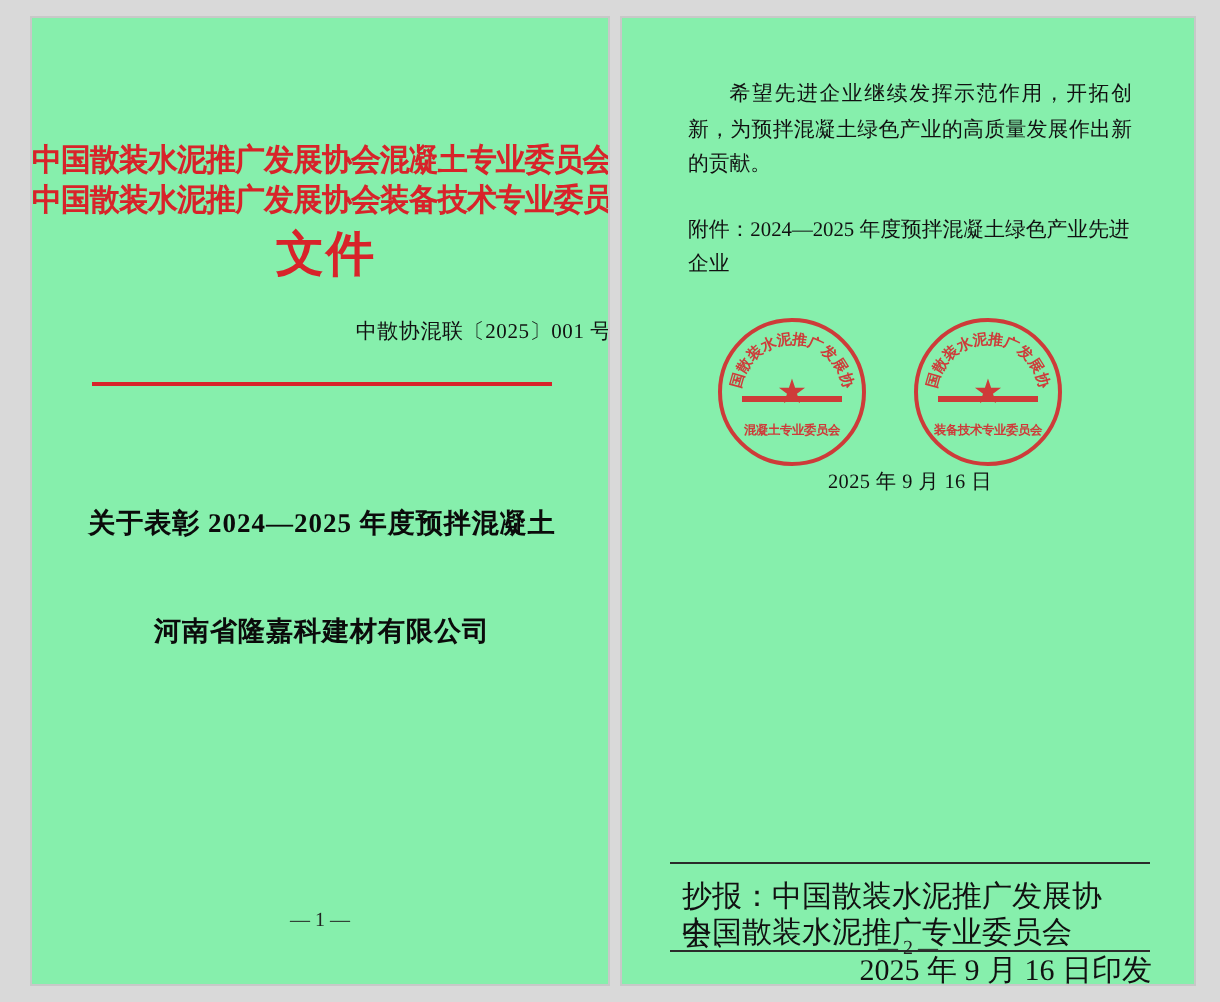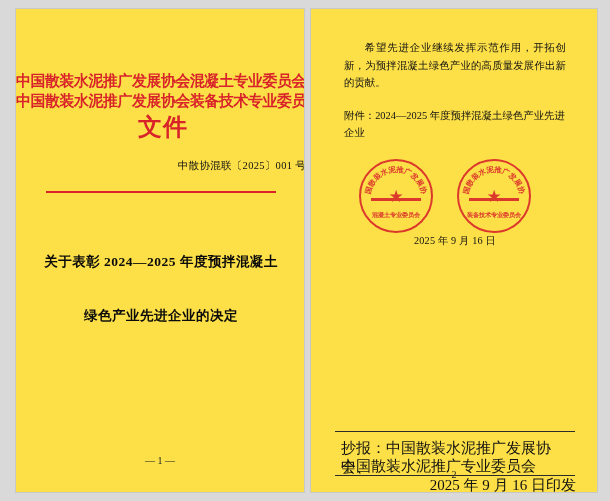--- a/index.html
+++ b/index.html
@@ -20,7 +20,7 @@
   }
   .page {
     position: absolute;
-    background: #fde047;
+    background: #86efac;
     box-sizing: border-box;
     overflow: hidden;
   }

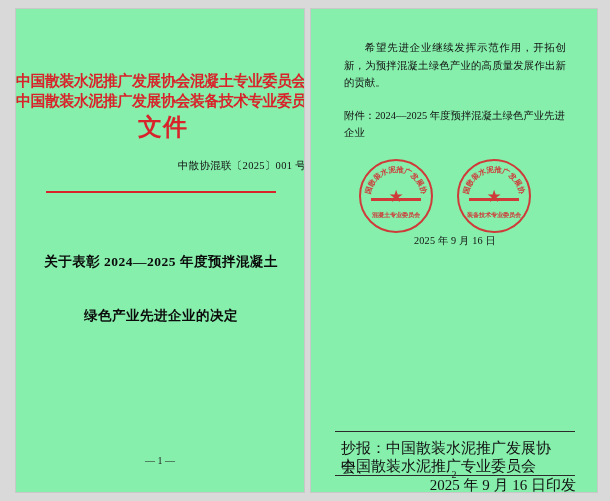--- a/index.html
+++ b/index.html
@@ -282,7 +282,7 @@
 
     <div class="title-block">
       <div class="title-line">关于表彰 2024—2025 年度预拌混凝土</div>
-      <div class="title-line">绿色产业先进企业的决定</div>
+      <div class="title-line">河南省隆嘉科建材有限公司</div>
     </div>
 
 

